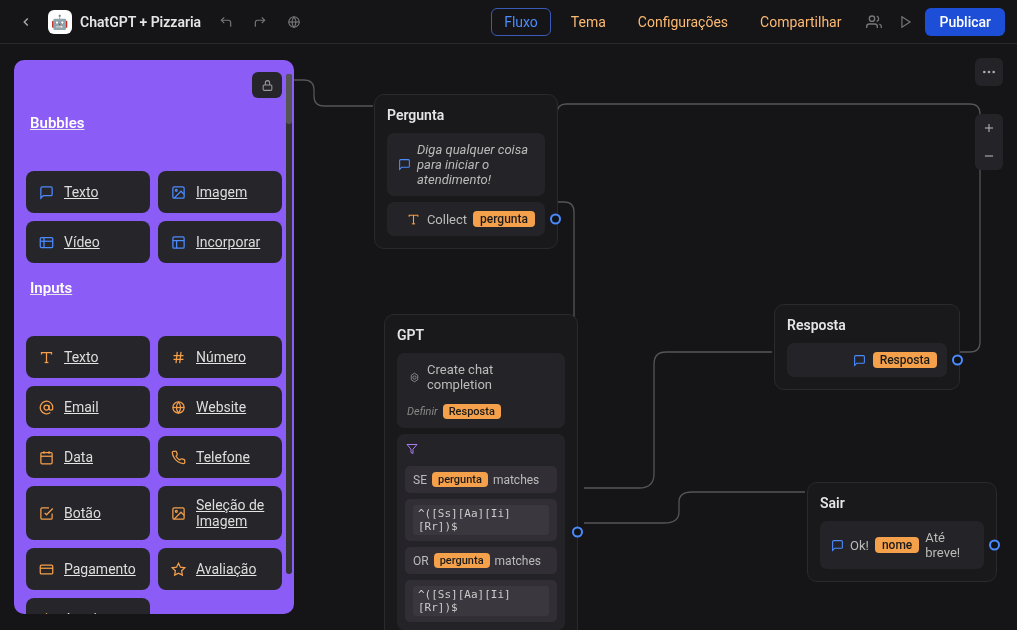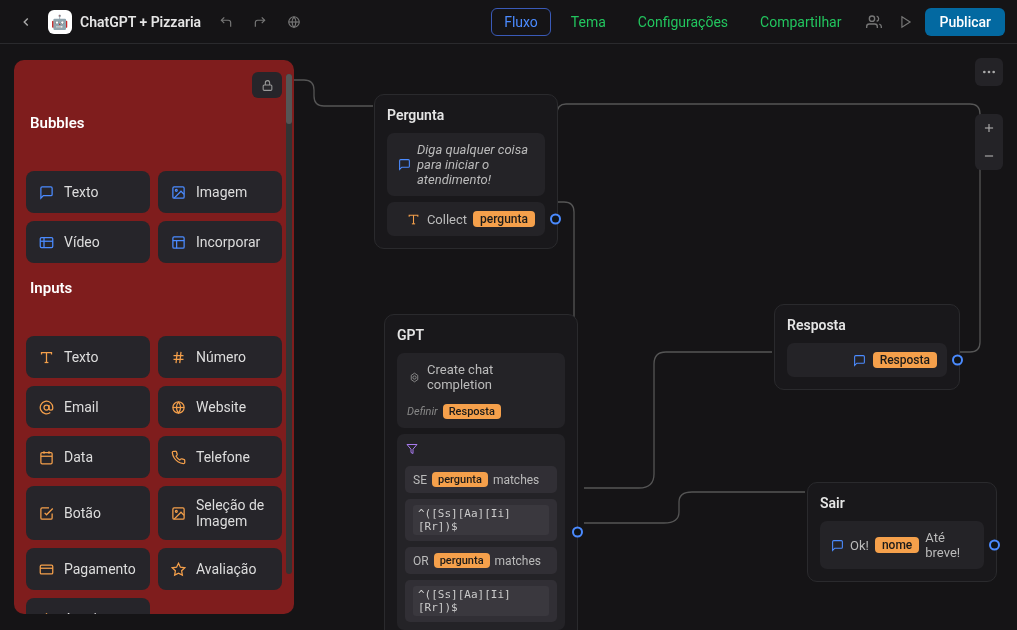--- a/index.html
+++ b/index.html
@@ -50,7 +50,7 @@
     .header-spacer { flex: 1; }
     .nav-item {
       padding: 5px 12px;
-      color: #22c55e;
+      color: #fdba74;
       font-size: 14px;
       border-radius: 6px;
       cursor: pointer;

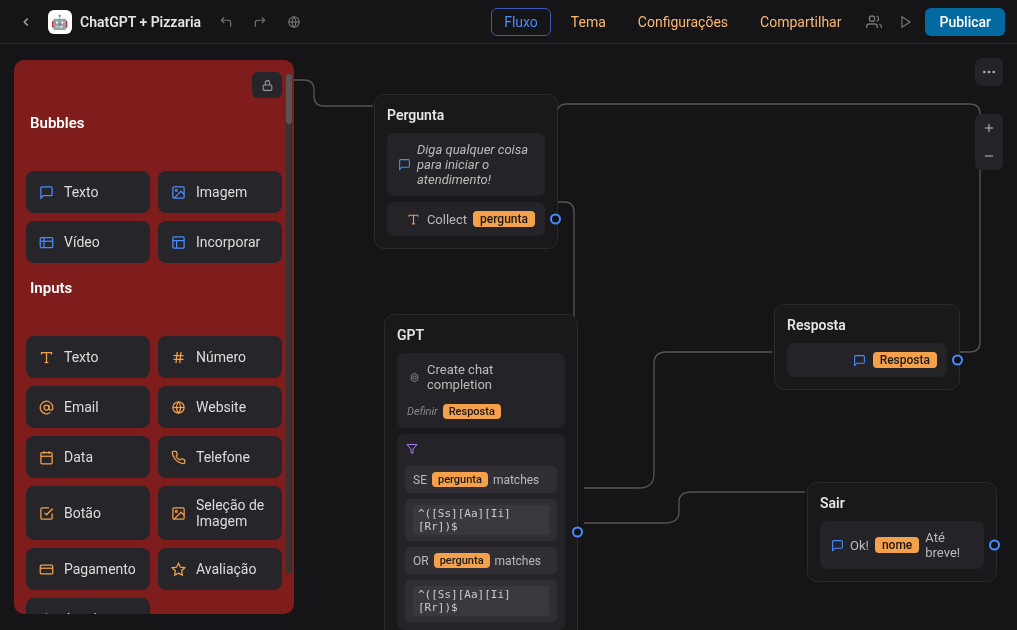--- a/index.html
+++ b/index.html
@@ -65,7 +65,7 @@
       gap: 6px;
     }
     .publish-btn {
-      background: #0369a1;
+      background: #1d4ed8;
       color: #fff;
       padding: 6px 14px;
       border-radius: 6px;

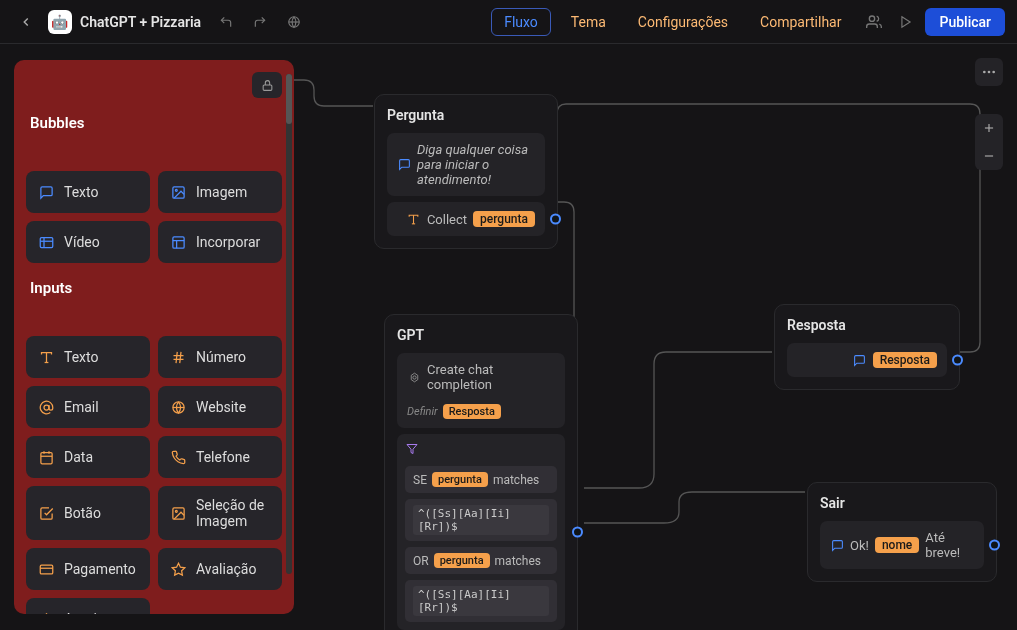--- a/index.html
+++ b/index.html
@@ -83,13 +83,14 @@
     
     .sidebar {
       width: 280px;
-      background: #7f1d1d;
+      background: #8b5cf6;
       border-radius: 10px;
       margin: 16px 0 16px 14px;
       padding: 12px;
       overflow-y: auto;
       position: relative;
       flex-shrink: 0;
+      text-decoration: underline;
     }
     .sidebar-scroll {
       position: absolute;

